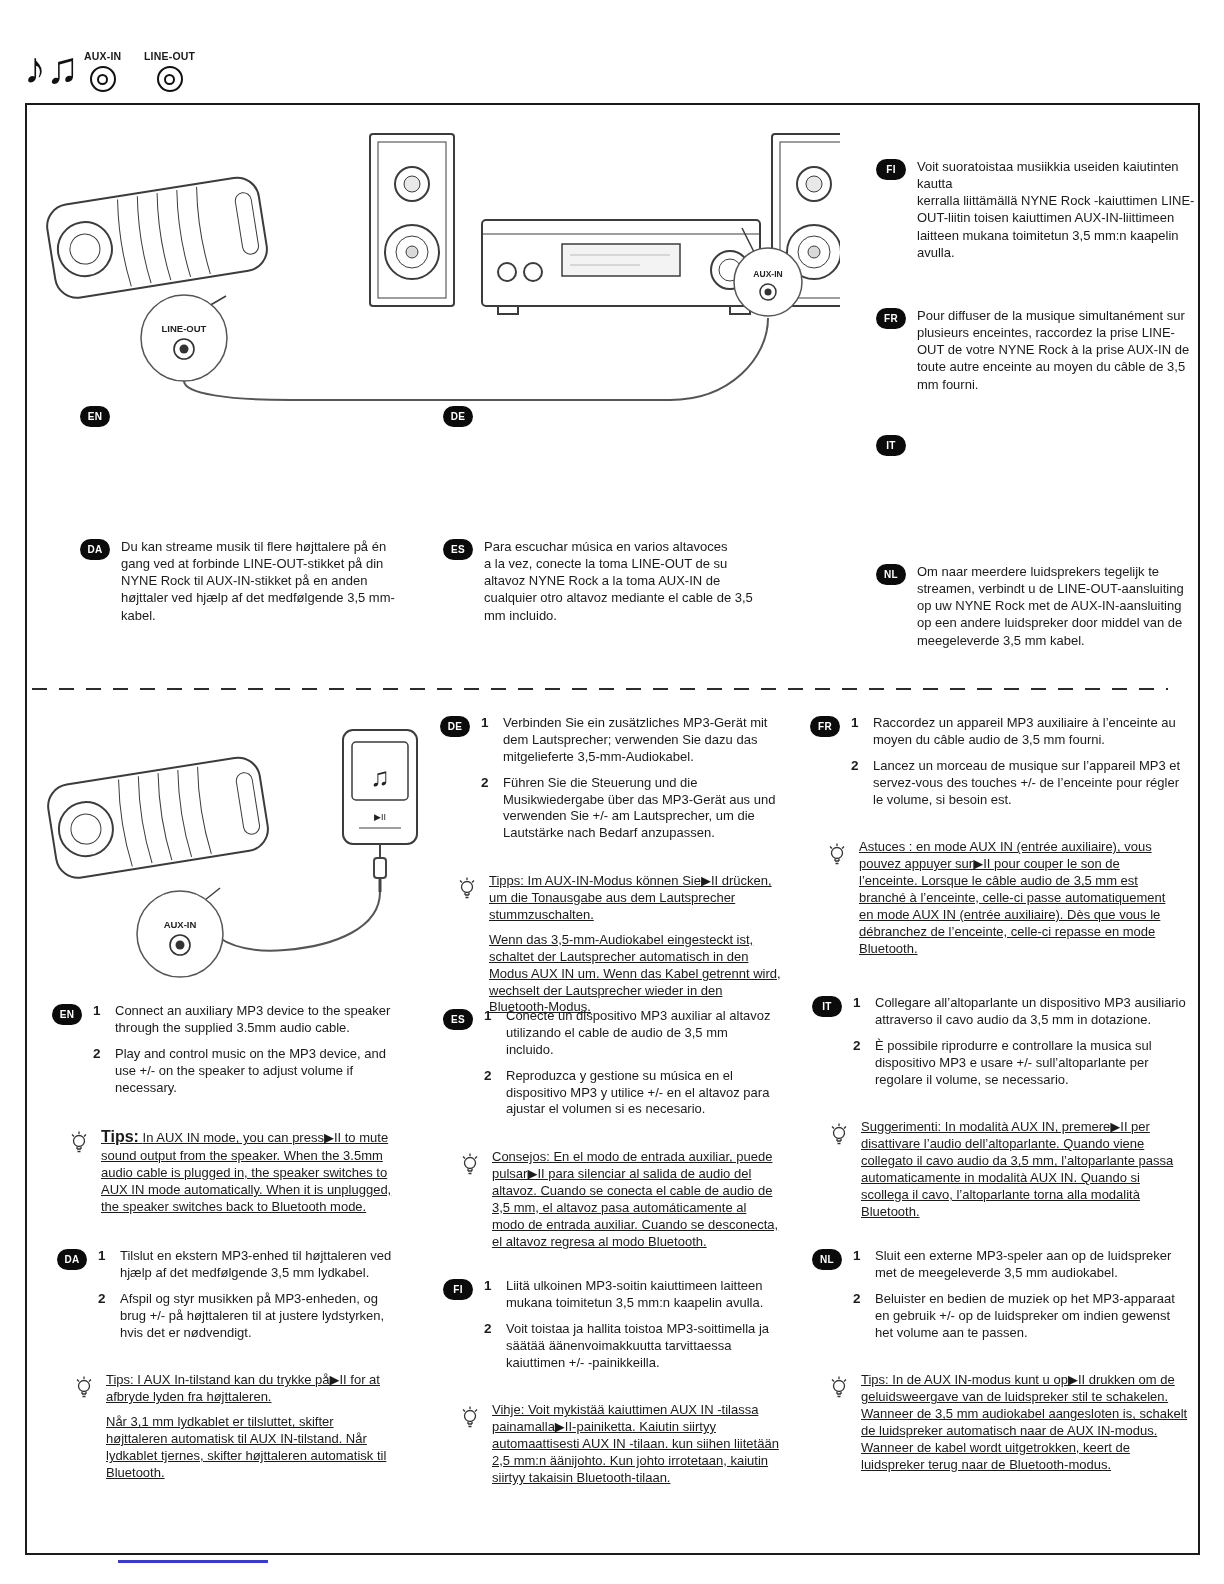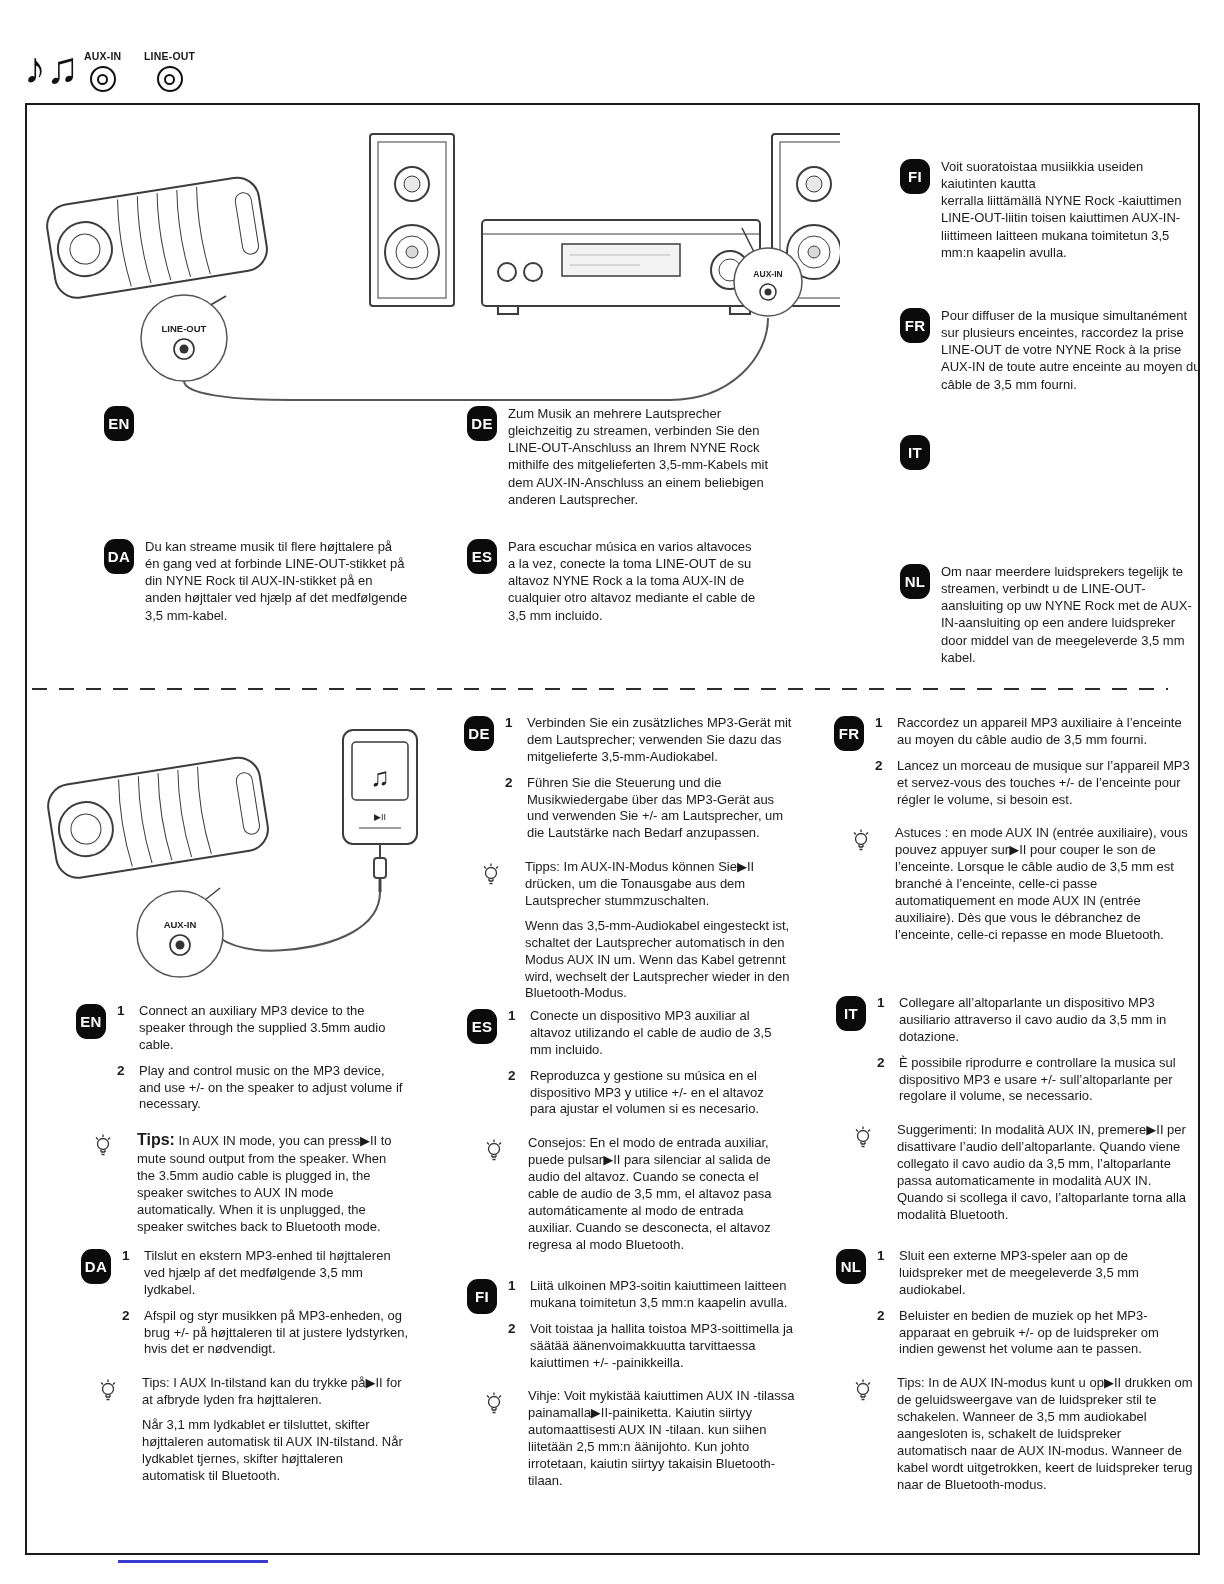--- a/index.html
+++ b/index.html
@@ -15,9 +15,9 @@
   .io-ring-inner { width: 11px; height: 11px; border: 2px solid #111; border-radius: 50%; }
   .notes-glyph { font-size: 44px; font-weight: bold; color:#111; line-height:1; }
   .lang-block { position: absolute; display: flex; gap: 11px; align-items: flex-start; }
-  .badge { flex: 0 0 30px; width: 30px; height: 35px; border-radius: 11px; background: #0b0b0b;
-    color: #fff; font-size: 15px; font-weight: bold; display: flex; align-items: center;
-    justify-content: center; letter-spacing: .3px; margin-top: 1px; margin-left: 24px; }
+  .badge { flex: 0 0 30px; width: 30px; height: 21px; border-radius: 11px; background: #0b0b0b;
+    color: #fff; font-size: 10px; font-weight: bold; display: flex; align-items: center;
+    justify-content: center; letter-spacing: .3px; margin-top: 1px; }
   .ltext { font-size: 13px; line-height: 1.32; white-space: pre-line; }
   .steps-col { display: flex; flex-direction: column; }
   .step { display: flex; gap: 10px; margin-bottom: 9px; }

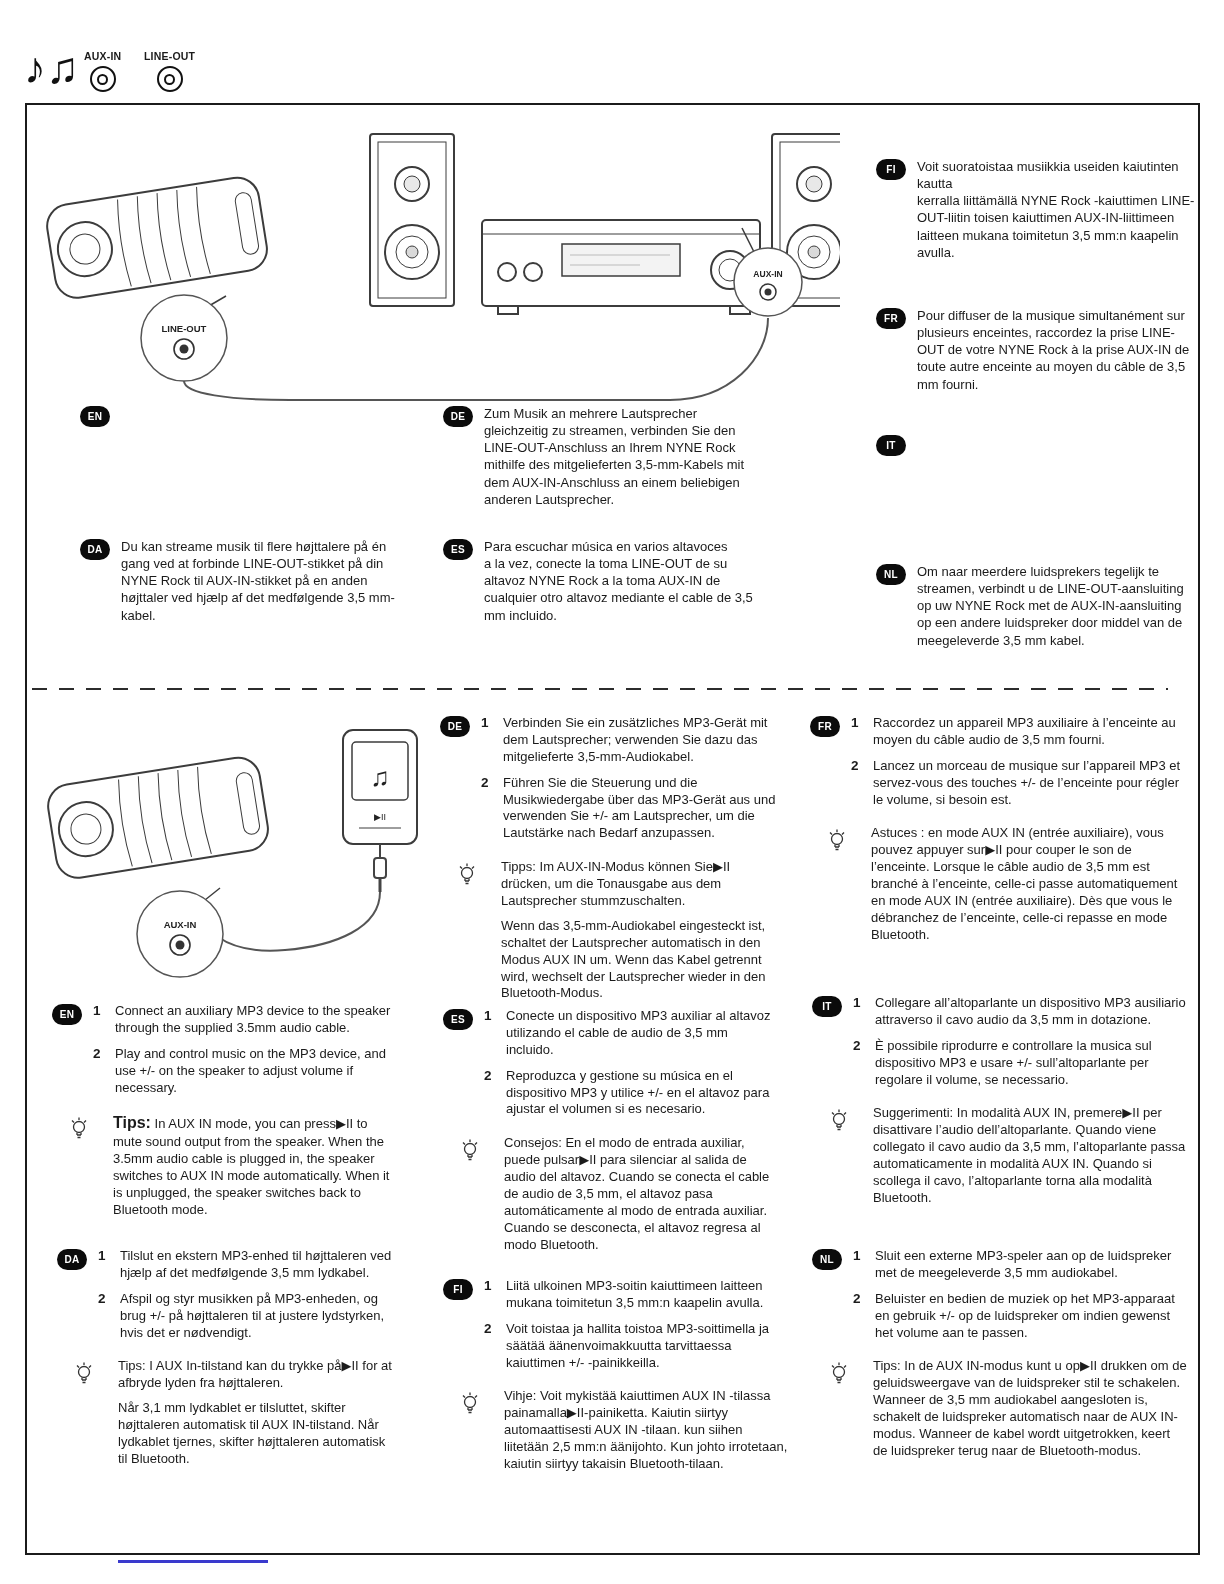--- a/index.html
+++ b/index.html
@@ -124,7 +124,6 @@
 </div>
 <div class="lang-block" style="left:443px;top:405px;width:330px">
   <span class="badge">DE</span>
-  <p class="ltext" style="width:280px">Zum Musik an mehrere Lautsprecher gleichzeitig zu streamen, verbinden Sie den LINE-OUT-Anschluss an Ihrem NYNE Rock mithilfe des mitgelieferten 3,5-mm-Kabels mit dem AUX-IN-Anschluss an einem beliebigen anderen Lautsprecher.</p>
 </div>
 <div class="lang-block" style="left:80px;top:538px;width:330px">
   <span class="badge">DA</span>

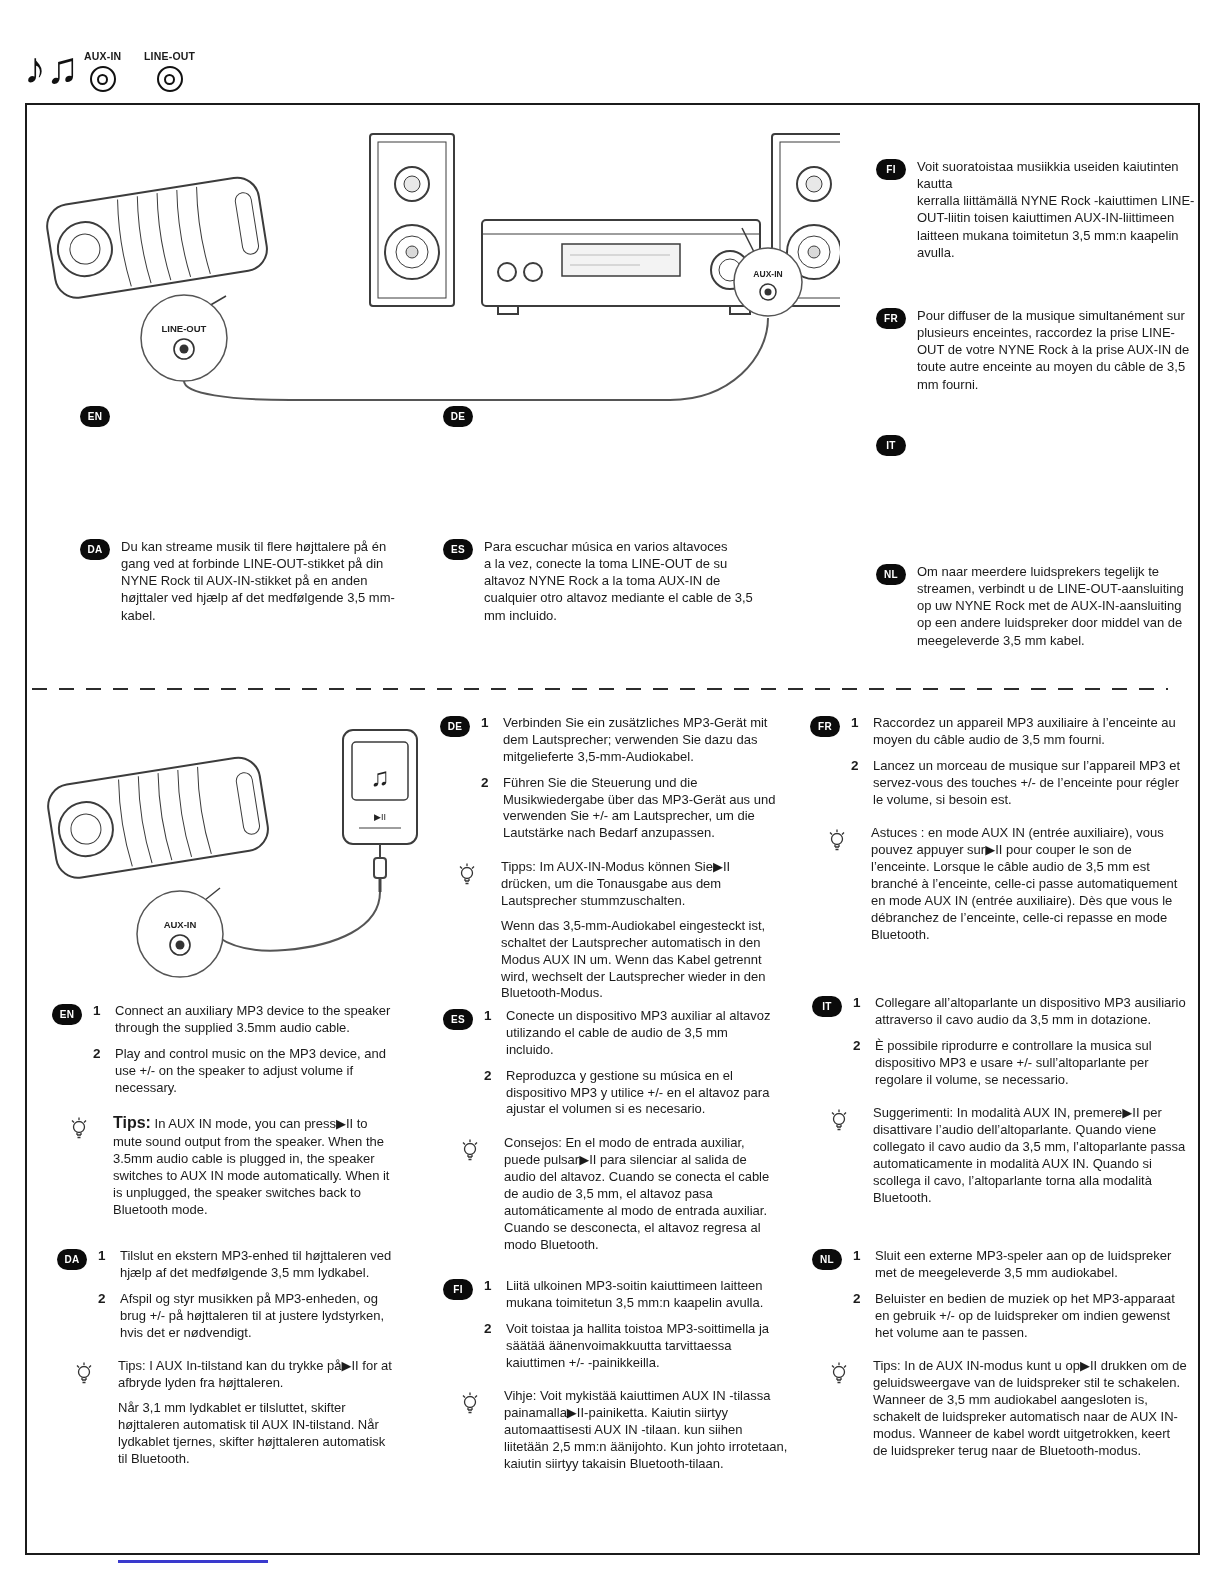--- a/index.html
+++ b/index.html
@@ -23,7 +23,7 @@
   .step { display: flex; gap: 10px; margin-bottom: 9px; }
   .num { flex: 0 0 12px; font-weight: bold; font-size: 13.5px; }
   .step p { font-size: 13px; line-height: 1.3; }
-  .tip { display: flex; gap: 22px; margin-top: 8px; margin-left: -24px; }
+  .tip { display: flex; gap: 10px; margin-top: 22px; margin-left: -24px; text-decoration: underline; }
   .bulb { flex: 0 0 22px; margin-top: 2px; }
   .tip-text p { font-size: 13px; line-height: 1.3; margin-bottom: 8px; }
   .tip-head { font-weight: bold; font-size: 16px; }

